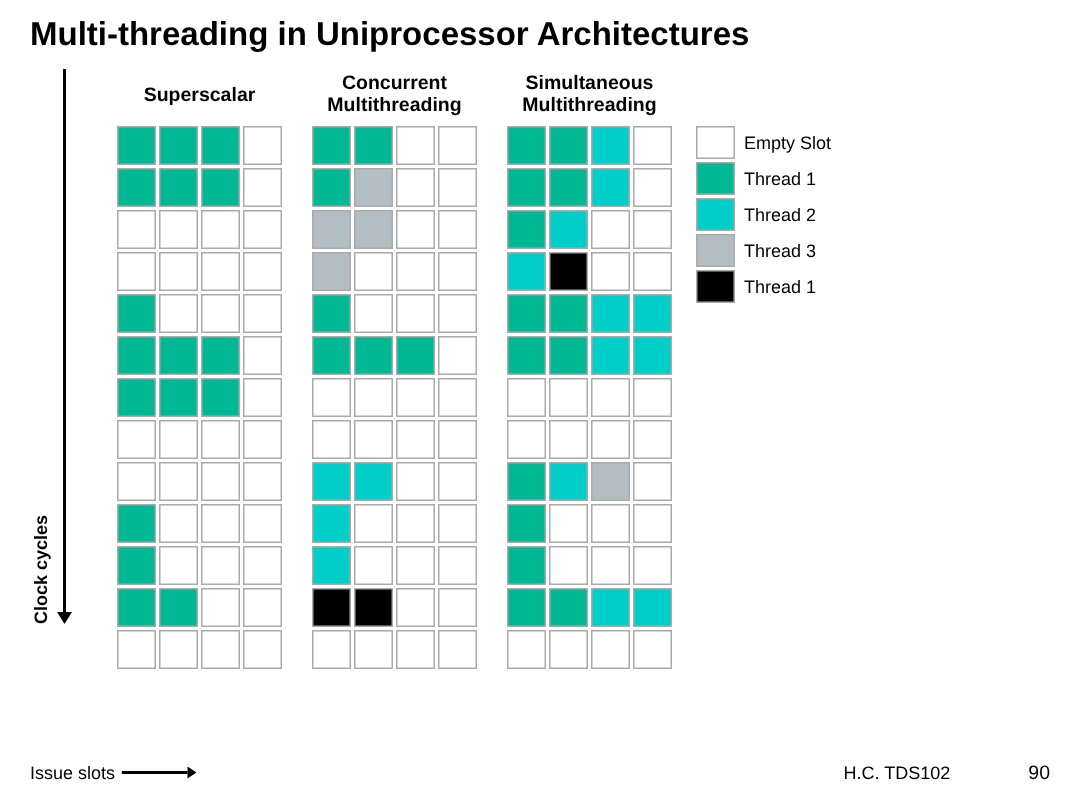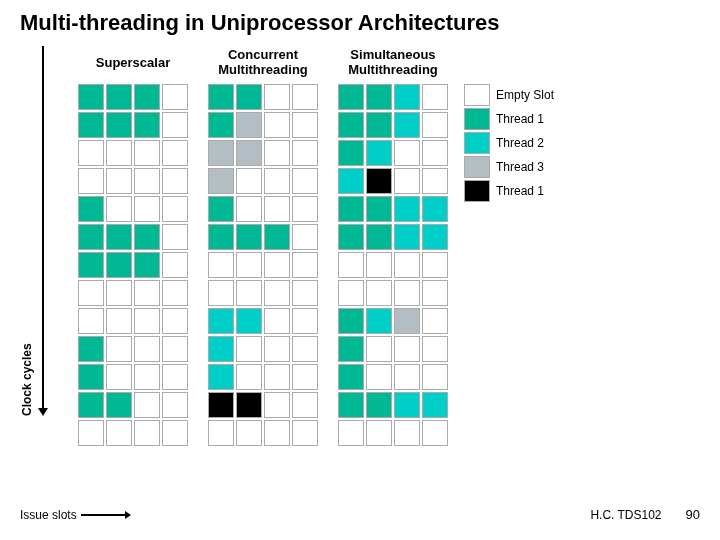--- a/index.html
+++ b/index.html
@@ -399,7 +399,7 @@
         <polygon points="44,2 50,6 44,10" fill="black"></polygon>
       </svg>
     </div>
-    <div style="display:flex;gap:24px;align-items:center;">
+    <div style="display:flex;gap:52px;align-items:center;">
       <span class="course-label">H.C. TDS102</span>
       <span class="page-num">90</span>
     </div>

